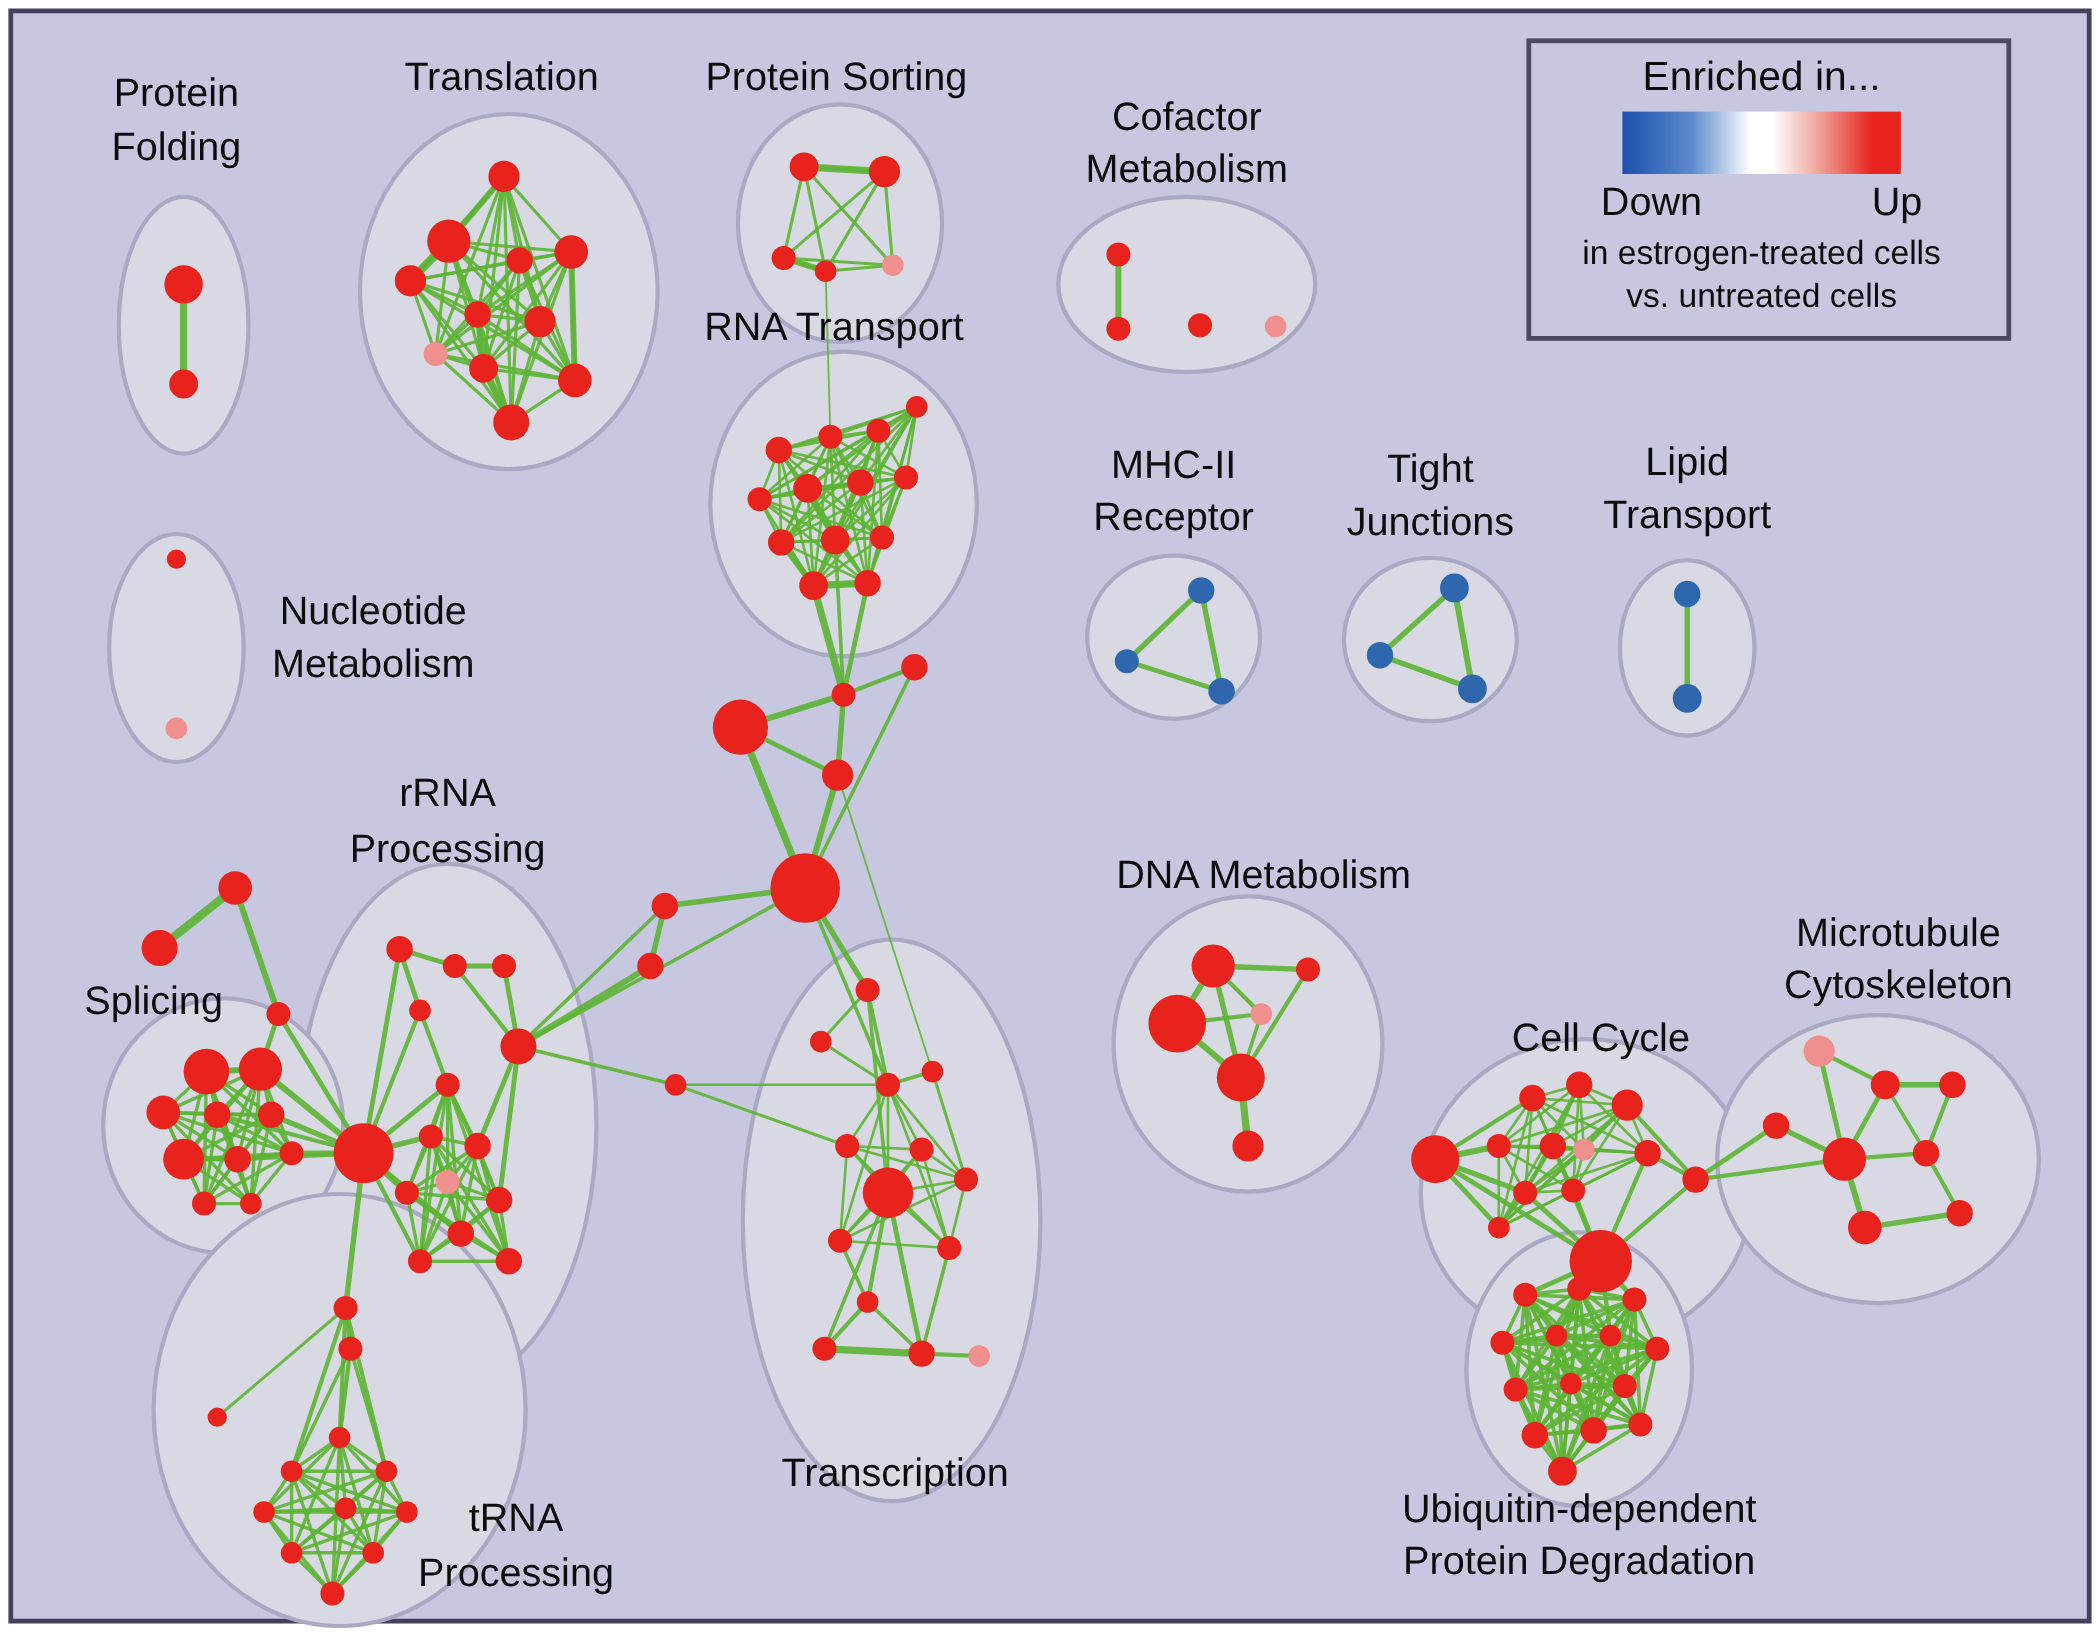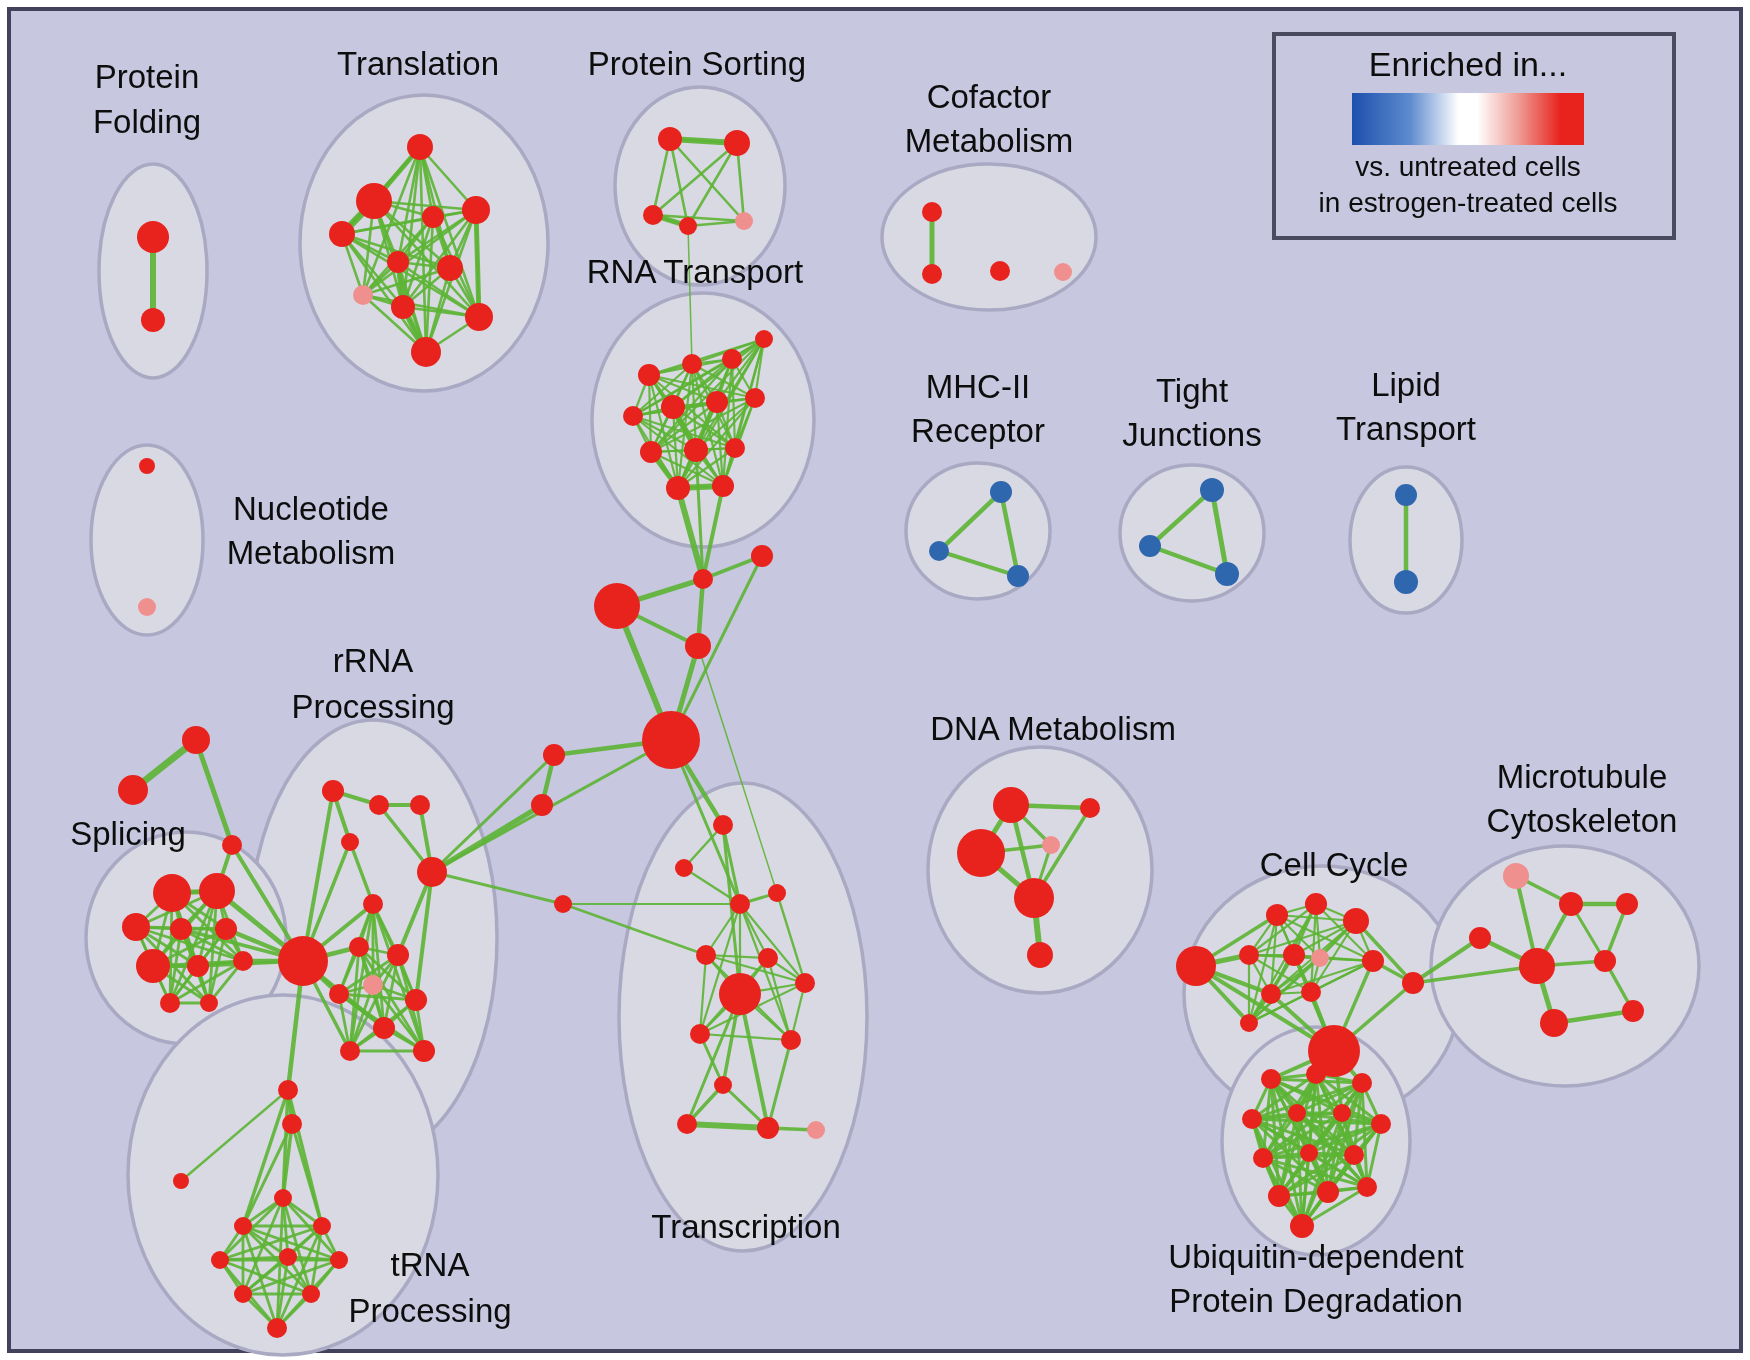--- a/index.html
+++ b/index.html
@@ -794,6 +794,10 @@
   <div class="legend">
     <div class="legend-title">Enriched in...</div>
     <div class="legend-bar"></div>
+    <div class="legend-ends">
+      <span>Down</span>
+      <span>Up</span>
+    </div>
     <div class="legend-line">vs. untreated cells</div>
     <div class="legend-line">in estrogen-treated cells</div>
   </div>

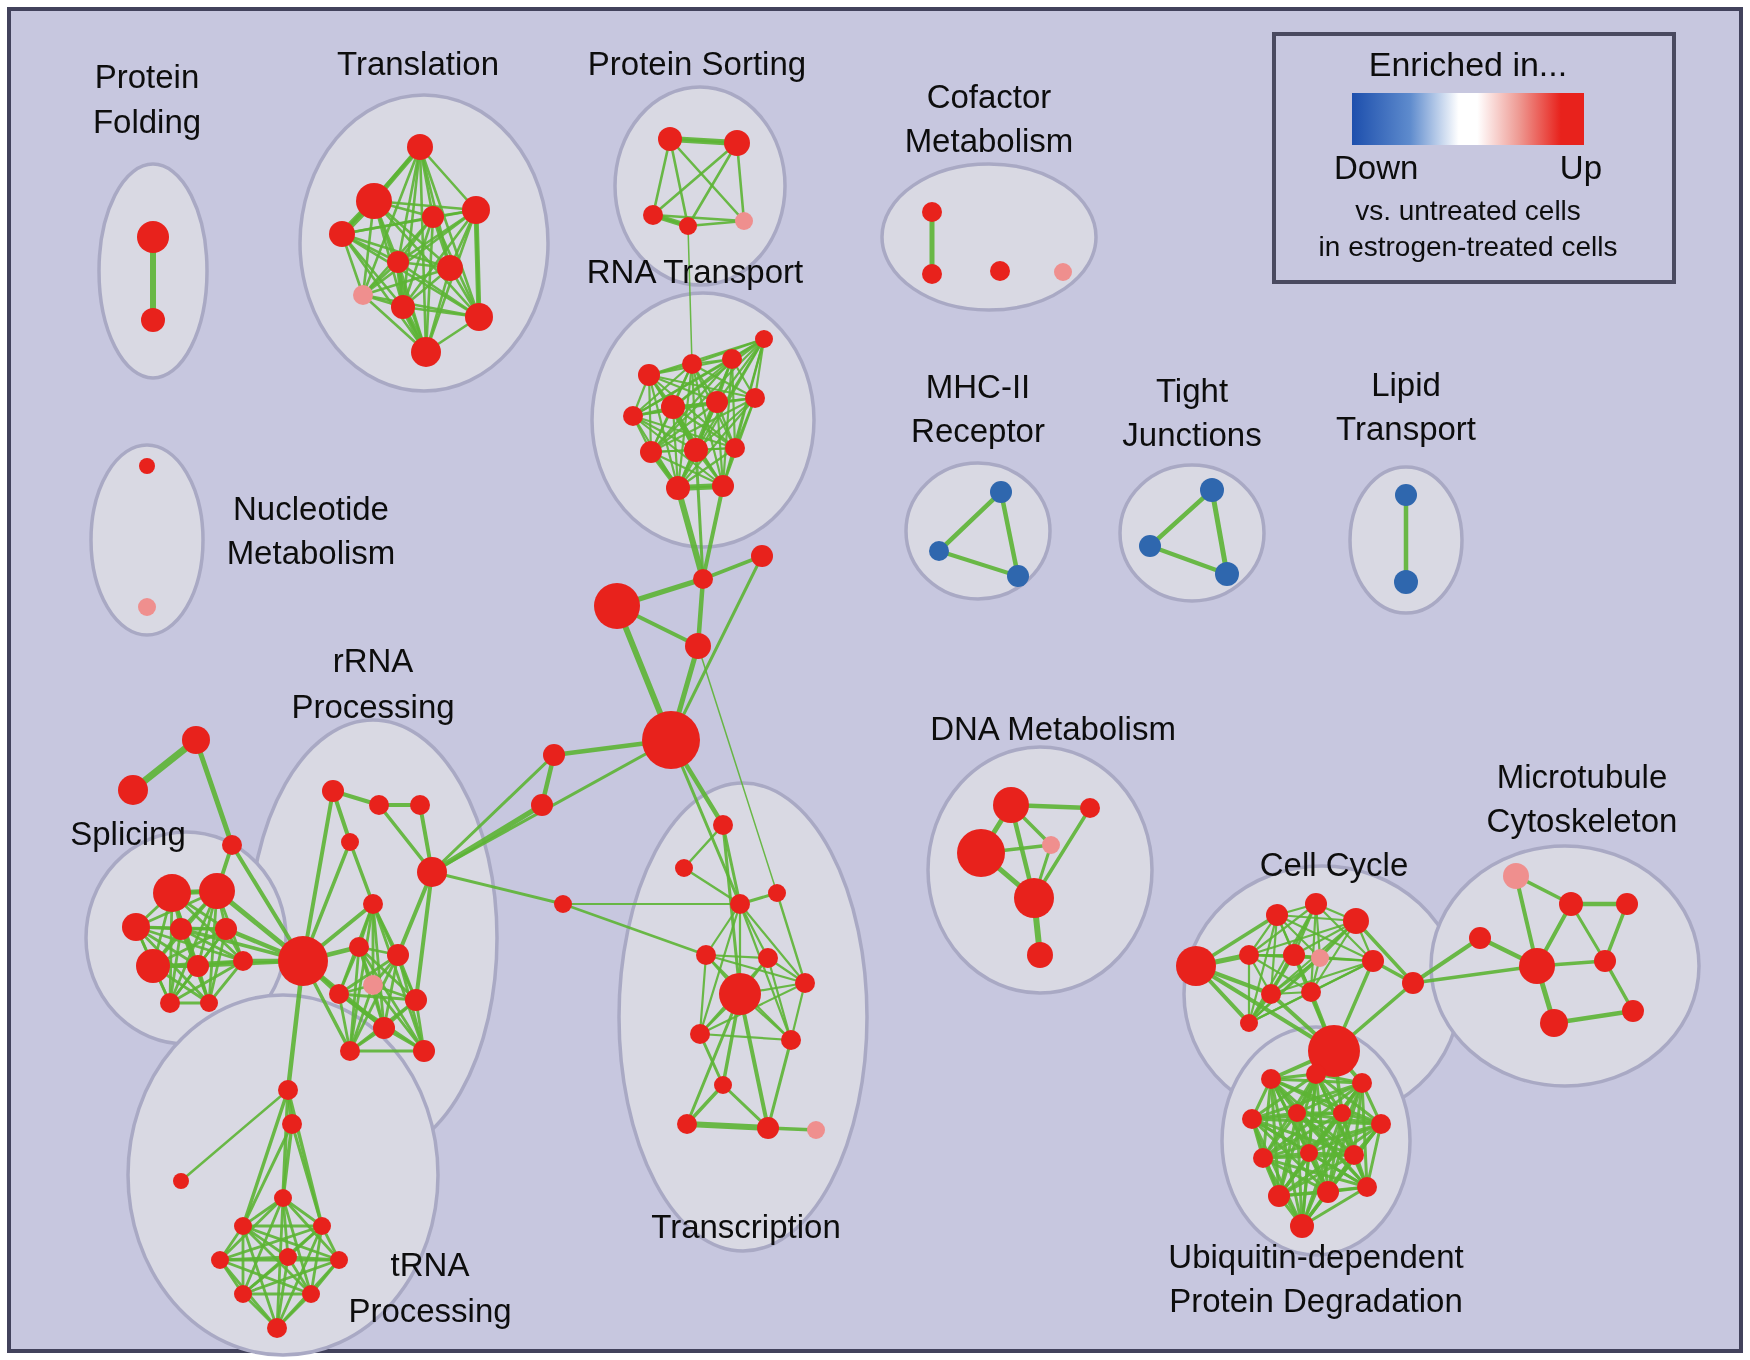--- a/index.html
+++ b/index.html
@@ -798,8 +798,8 @@
       <span>Down</span>
       <span>Up</span>
     </div>
+    <div class="legend-line">in estrogen-treated cells</div>
     <div class="legend-line">vs. untreated cells</div>
-    <div class="legend-line">in estrogen-treated cells</div>
   </div>
 
 </div>

